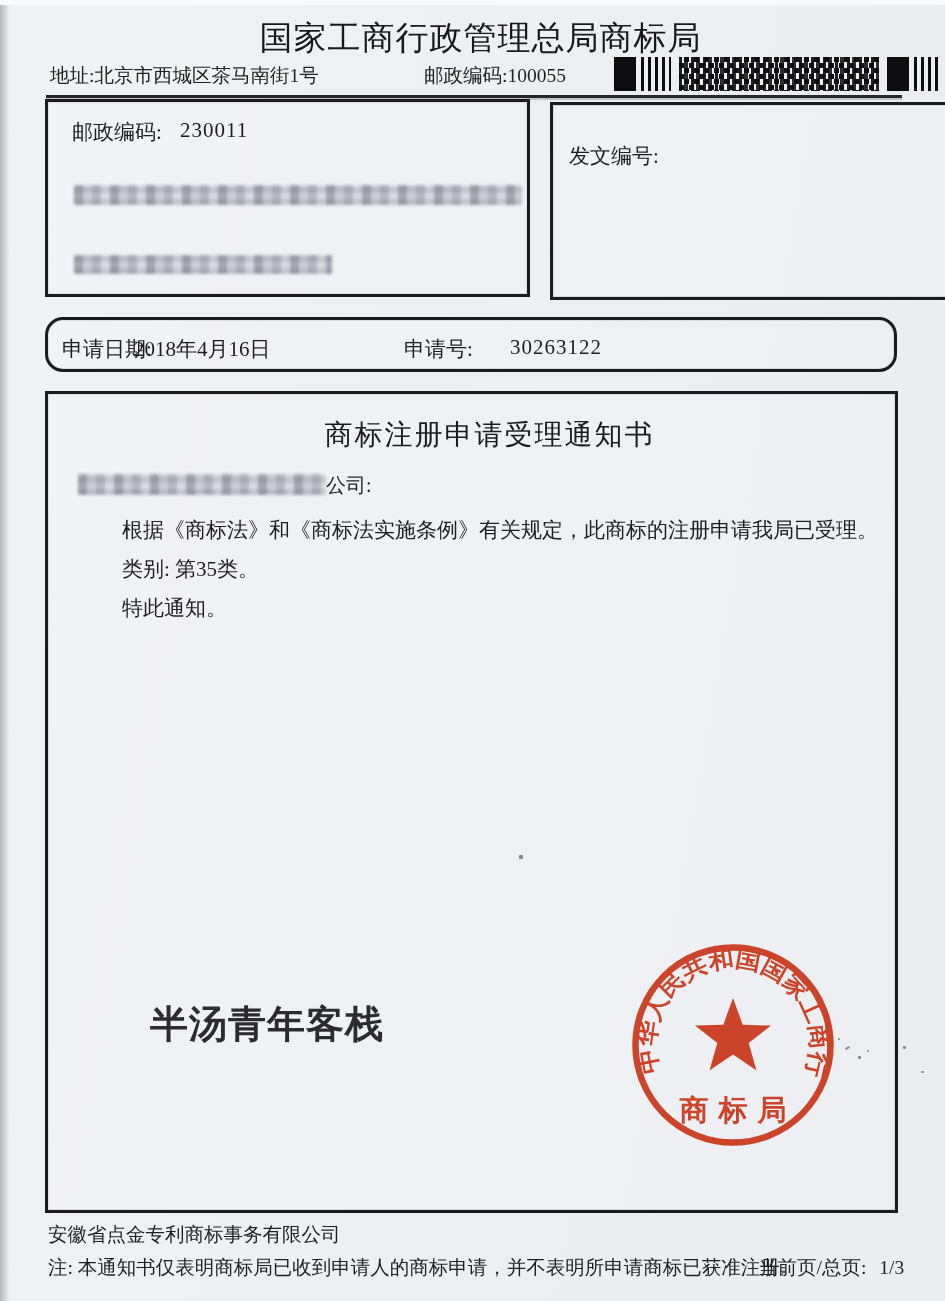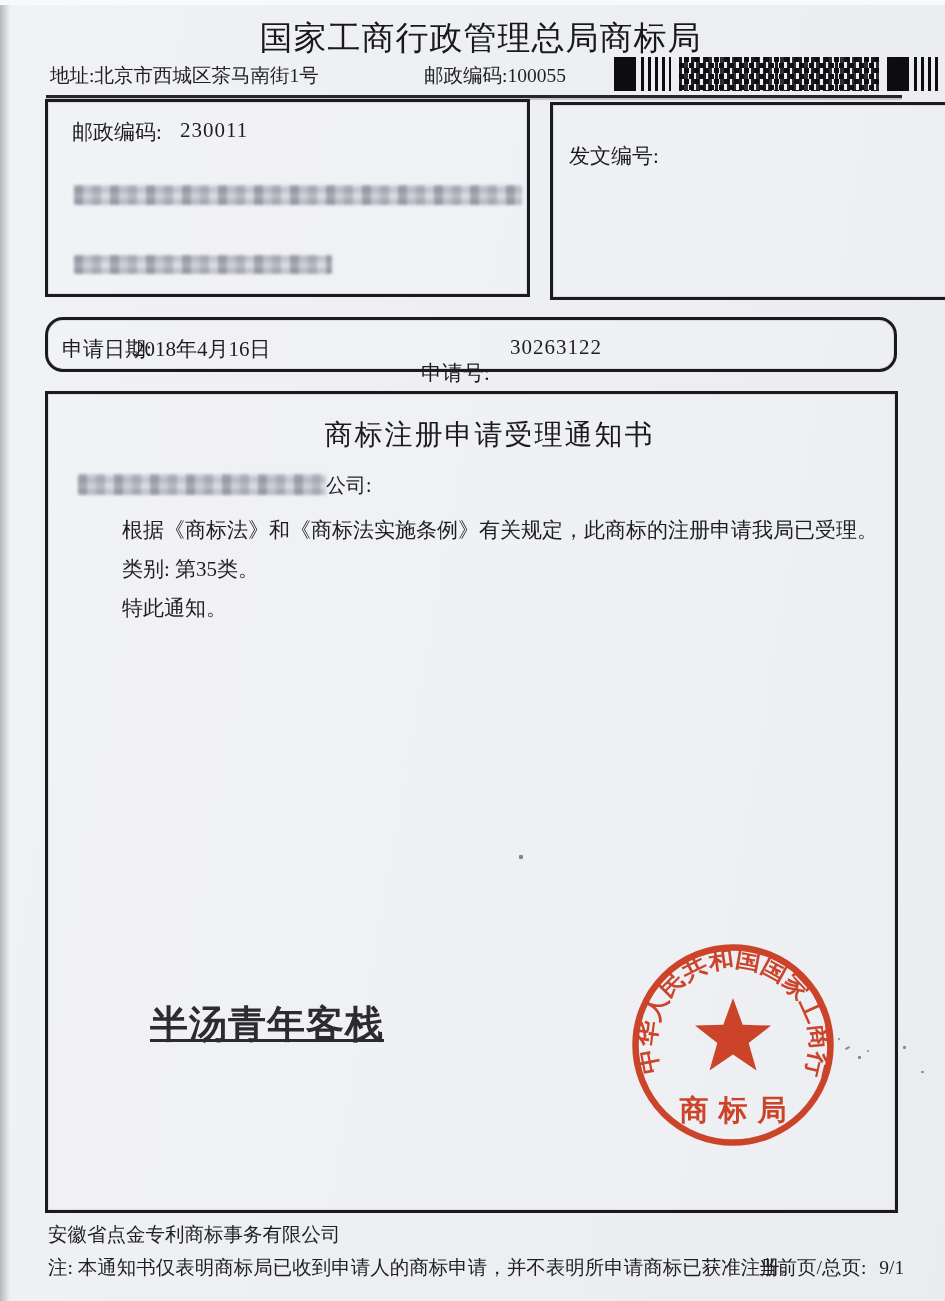--- a/index.html
+++ b/index.html
@@ -101,7 +101,7 @@
   <div class="abs box box-app">
     <span class="abs t21" style="left:14px;top:15px;">申请日期:</span>
     <span class="abs t21" style="left:86px;top:15px;">2018年4月16日</span>
-    <span class="abs t21" style="left:373px;top:15px;margin-top:24px;">申请号:</span>
+    <span class="abs t21" style="left:356px;top:15px;">申请号:</span>
     <span class="abs t21" style="left:462px;top:15px;letter-spacing:1px;">30263122</span>
   </div>
 

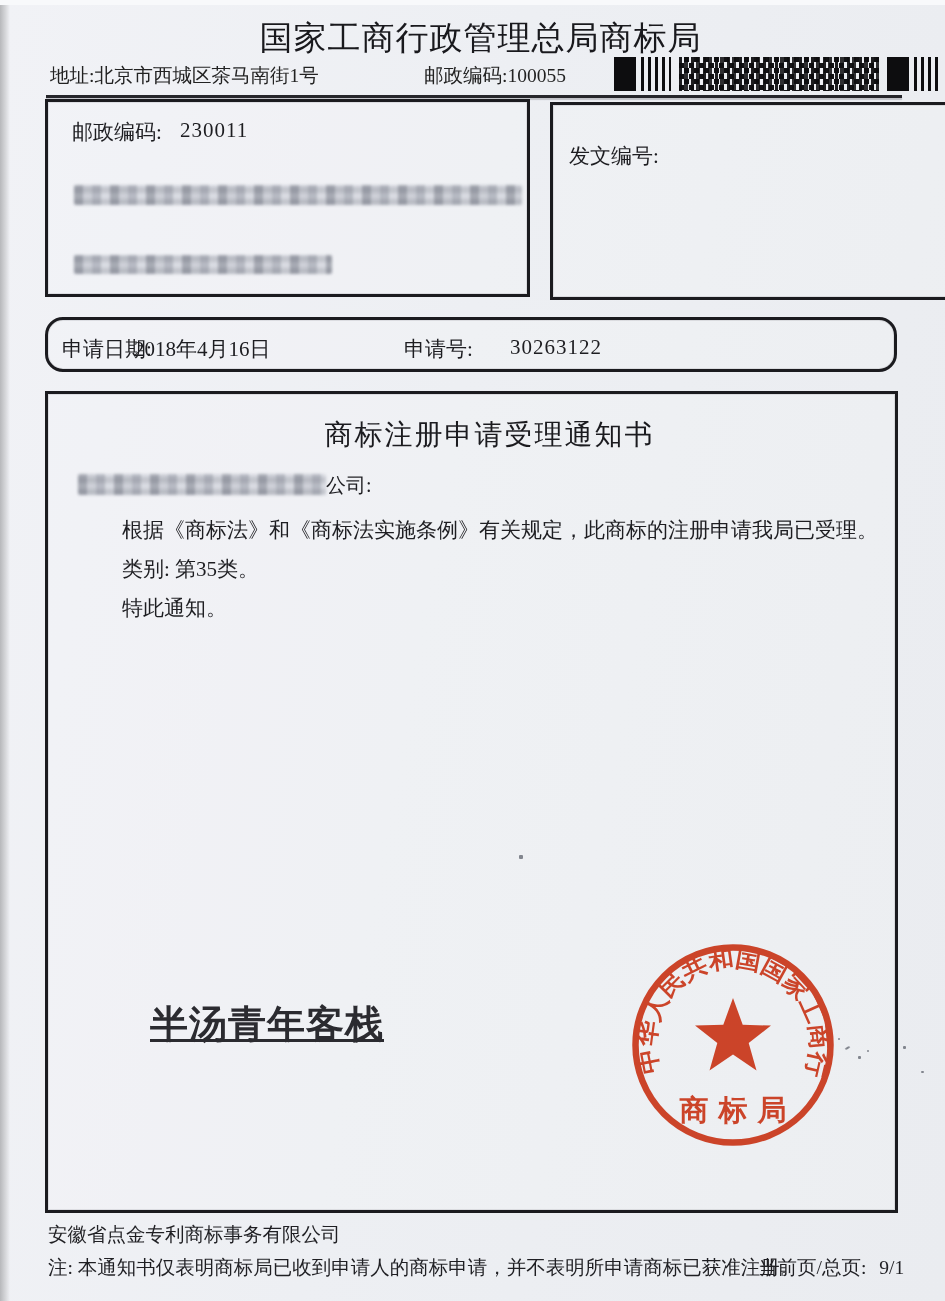--- a/index.html
+++ b/index.html
@@ -49,7 +49,7 @@
   .body-line{left:74px;font-size:21px;white-space:nowrap;}
 
   .trademark{left:102px;top:605px;font-size:38px;letter-spacing:1px;font-weight:600;
-    color:#2b2b30;font-family:"DejaVu Sans","Liberation Sans",sans-serif;text-decoration:underline;}
+    color:#2b2b30;font-family:"DejaVu Sans","Liberation Sans",sans-serif;}
 
   .seal{left:580px;top:546px;width:210px;height:210px;opacity:.93;mix-blend-mode:multiply;
     filter:blur(.2px);}

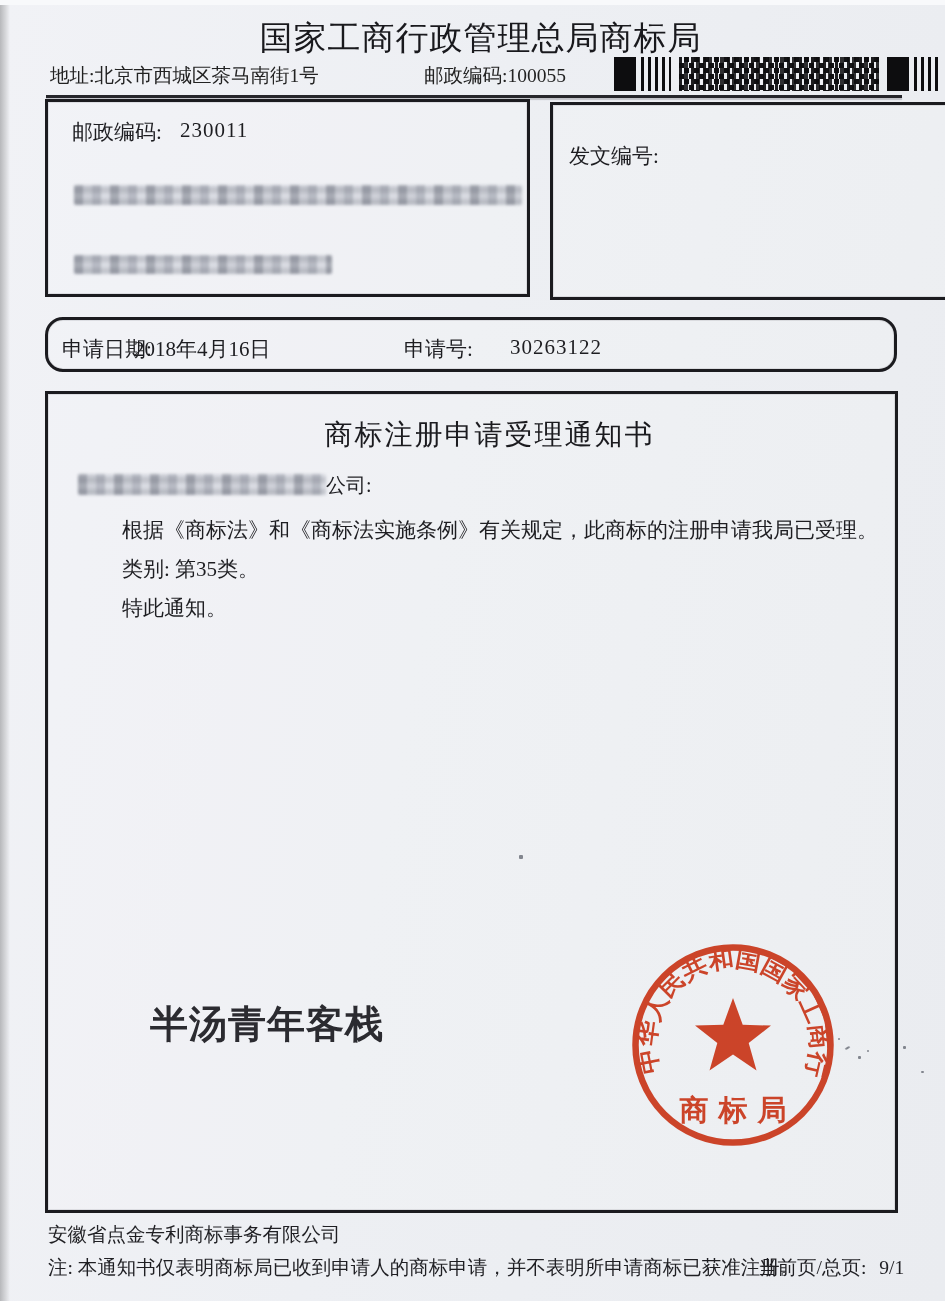--- a/index.html
+++ b/index.html
@@ -133,7 +133,7 @@
   <div class="abs agent-line">安徽省点金专利商标事务有限公司</div>
   <div class="abs page-indicator">
     <span>当前页/总页:</span>
-    <span style="margin-left:8px;">9/1</span>
+    <span style="margin-left:8px;">1/3</span>
   </div>
 
   <div class="speck" style="left:519px;top:855px;width:4px;height:4px;"></div>

